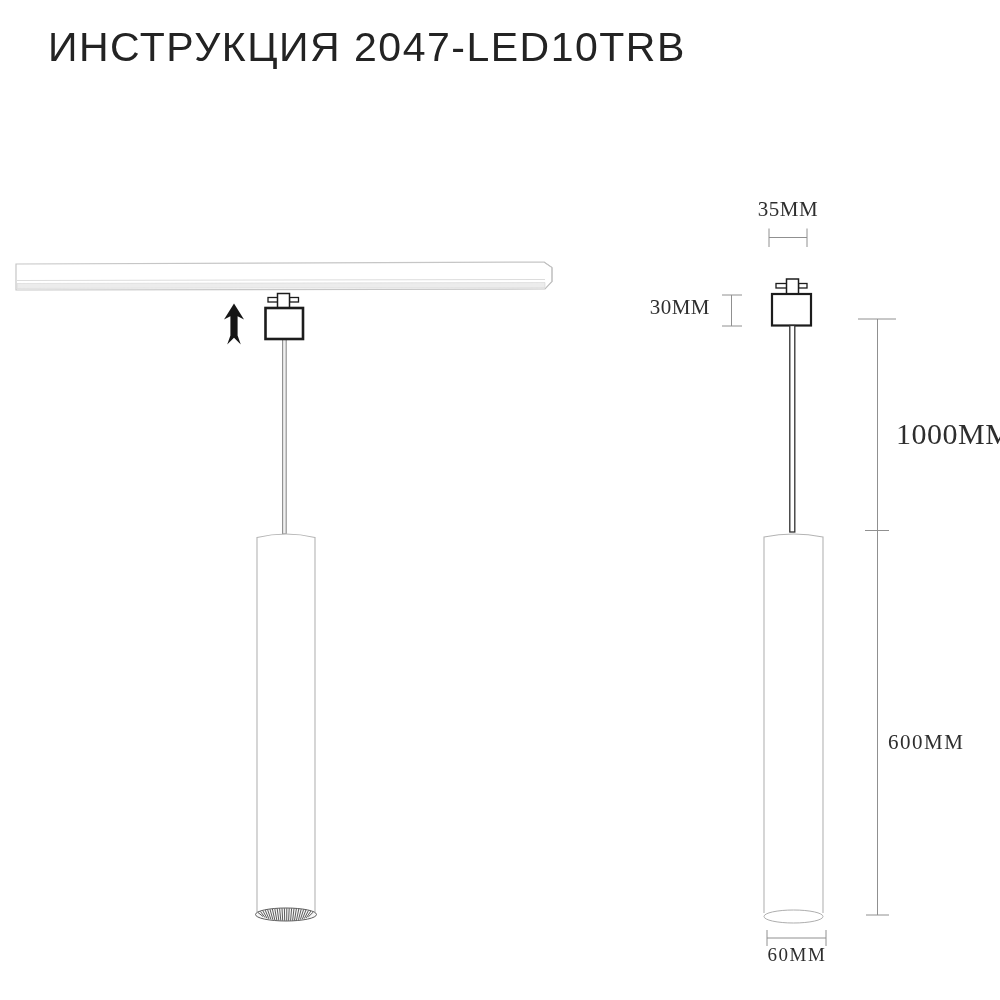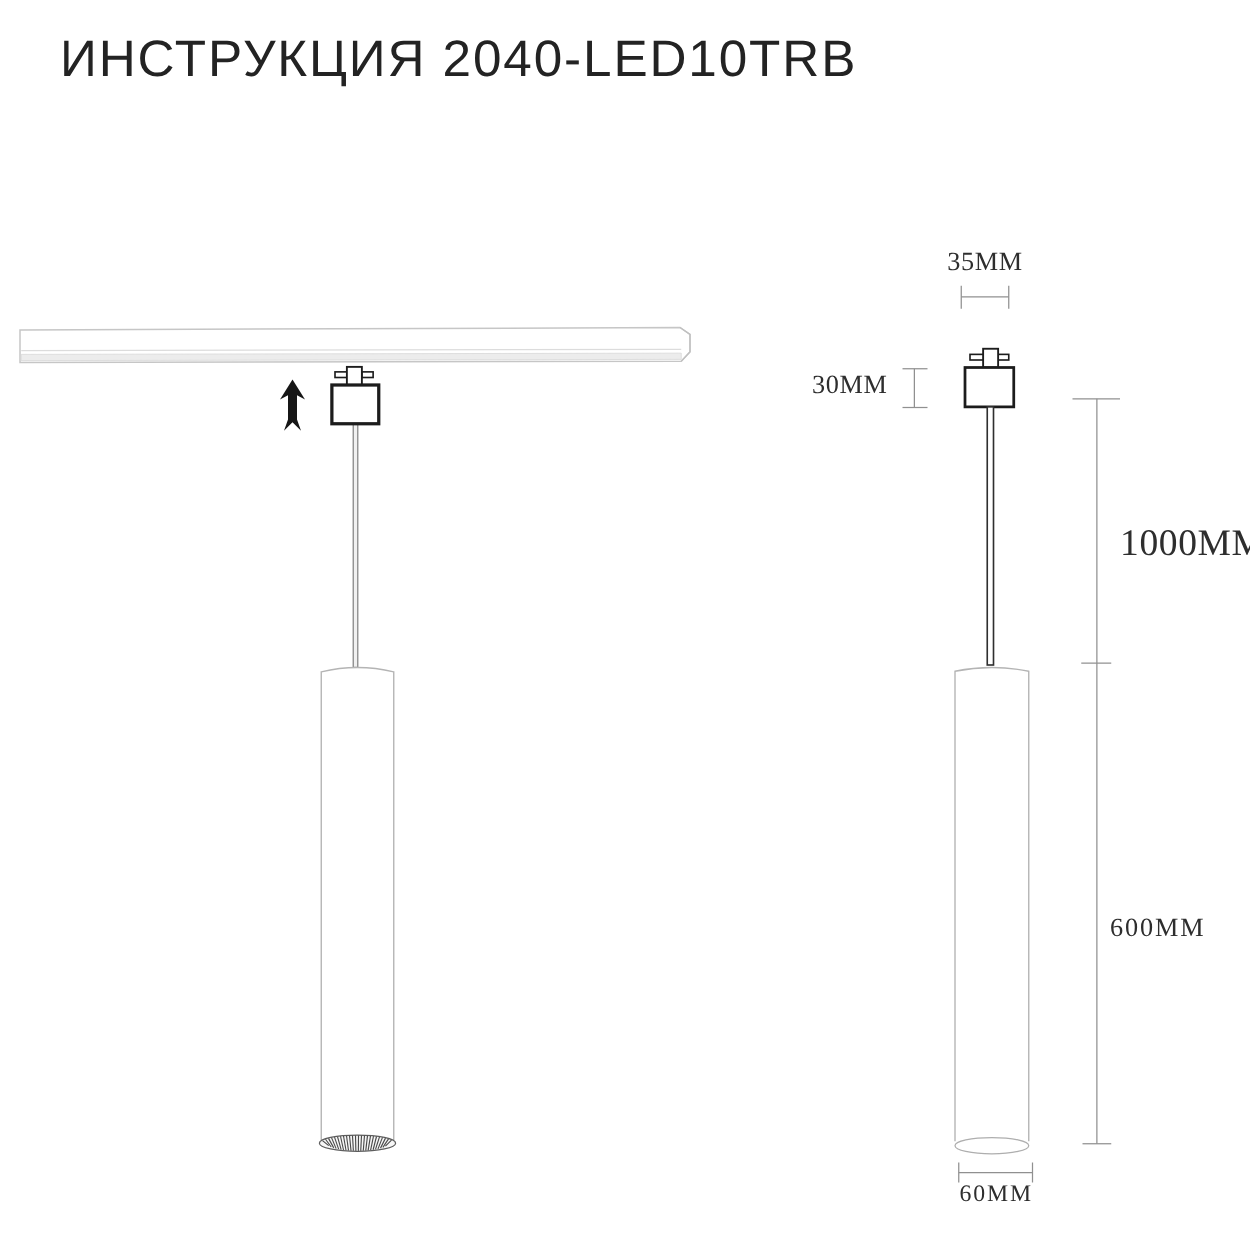--- a/index.html
+++ b/index.html
@@ -32,7 +32,7 @@
 
 <div class="page">
 
-  <h1 class="title">ИНСТРУКЦИЯ 2040-LED10TRB</h1>
+  <h1 class="title">ИНСТРУКЦИЯ 2047-LED10TRB</h1>
 
   <svg width="1000" height="1000" viewBox="0 0 1000 1000">
 

